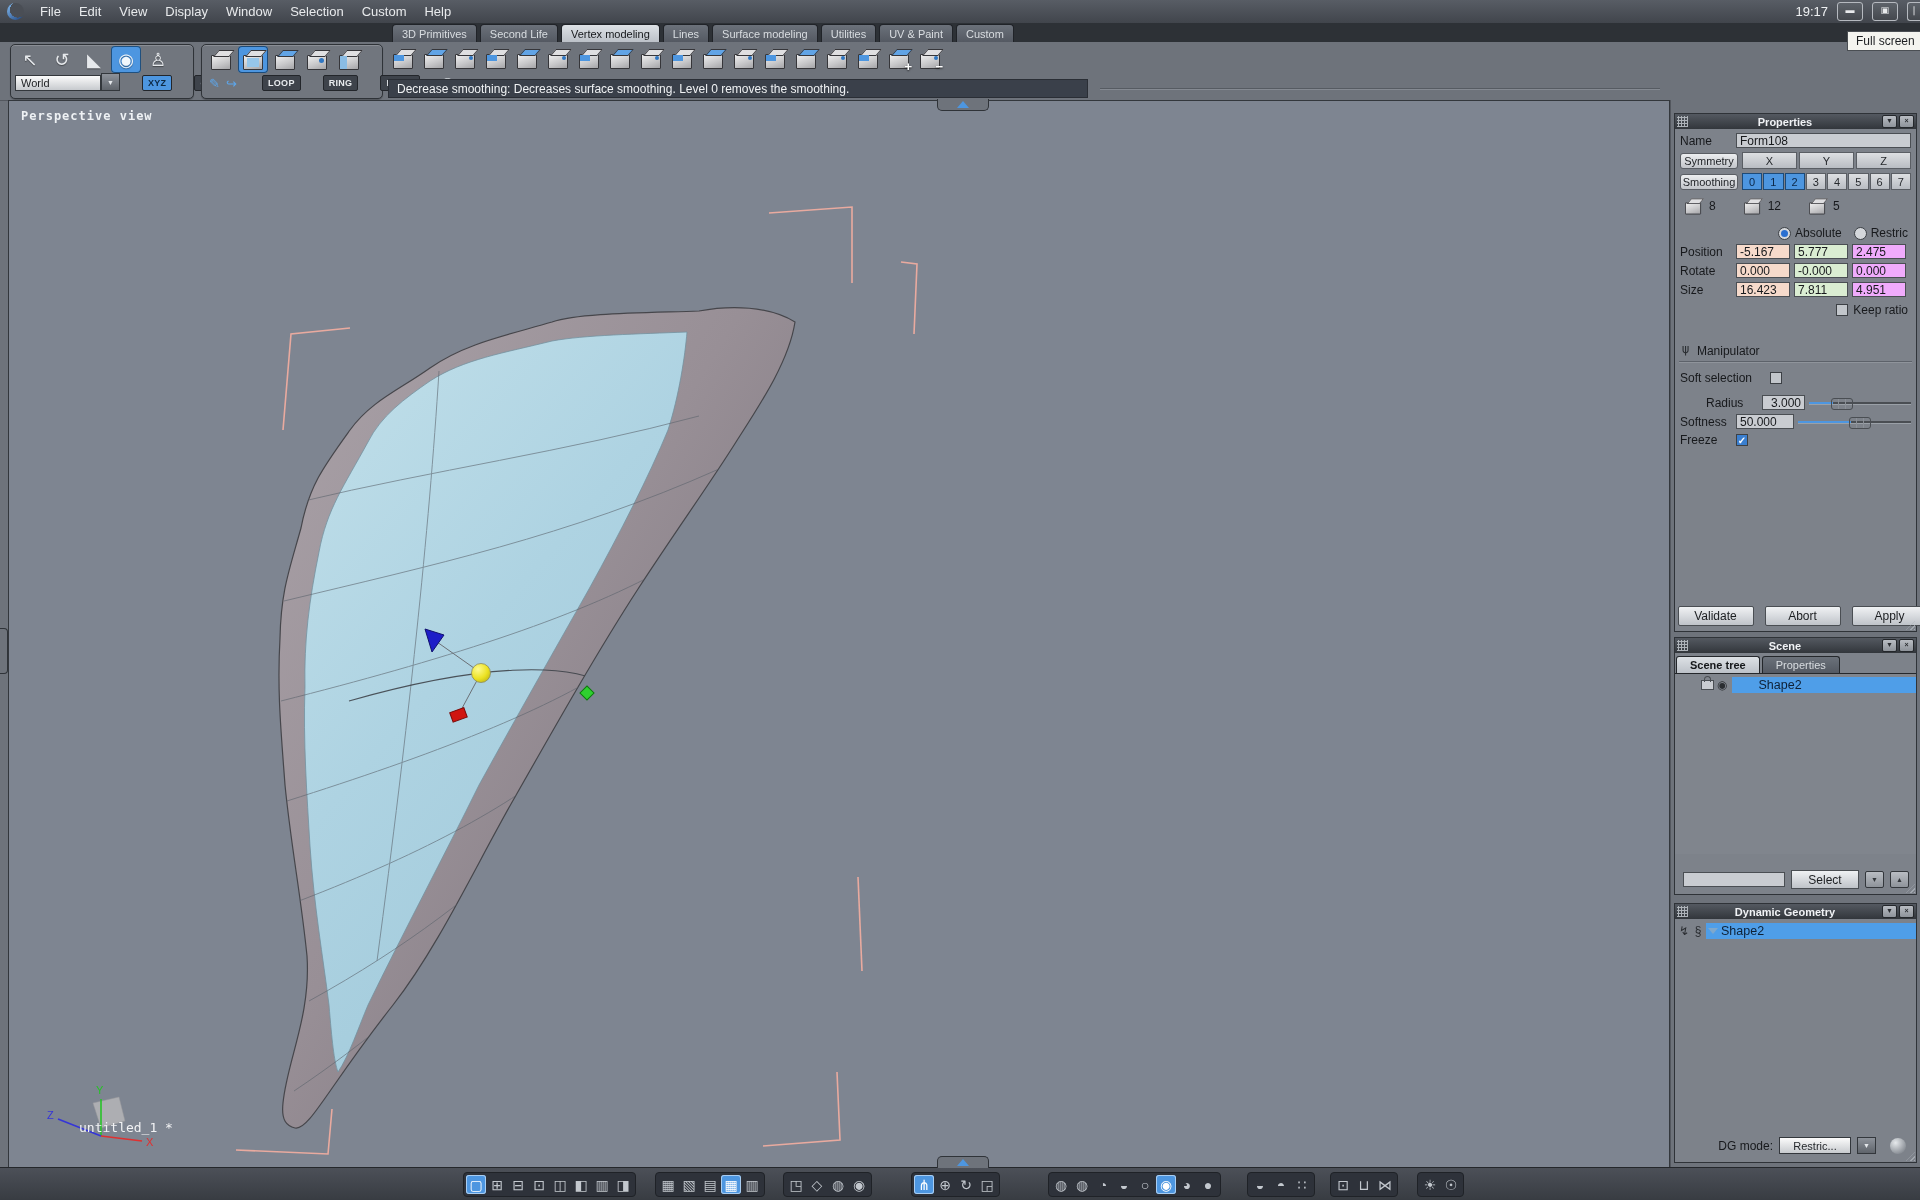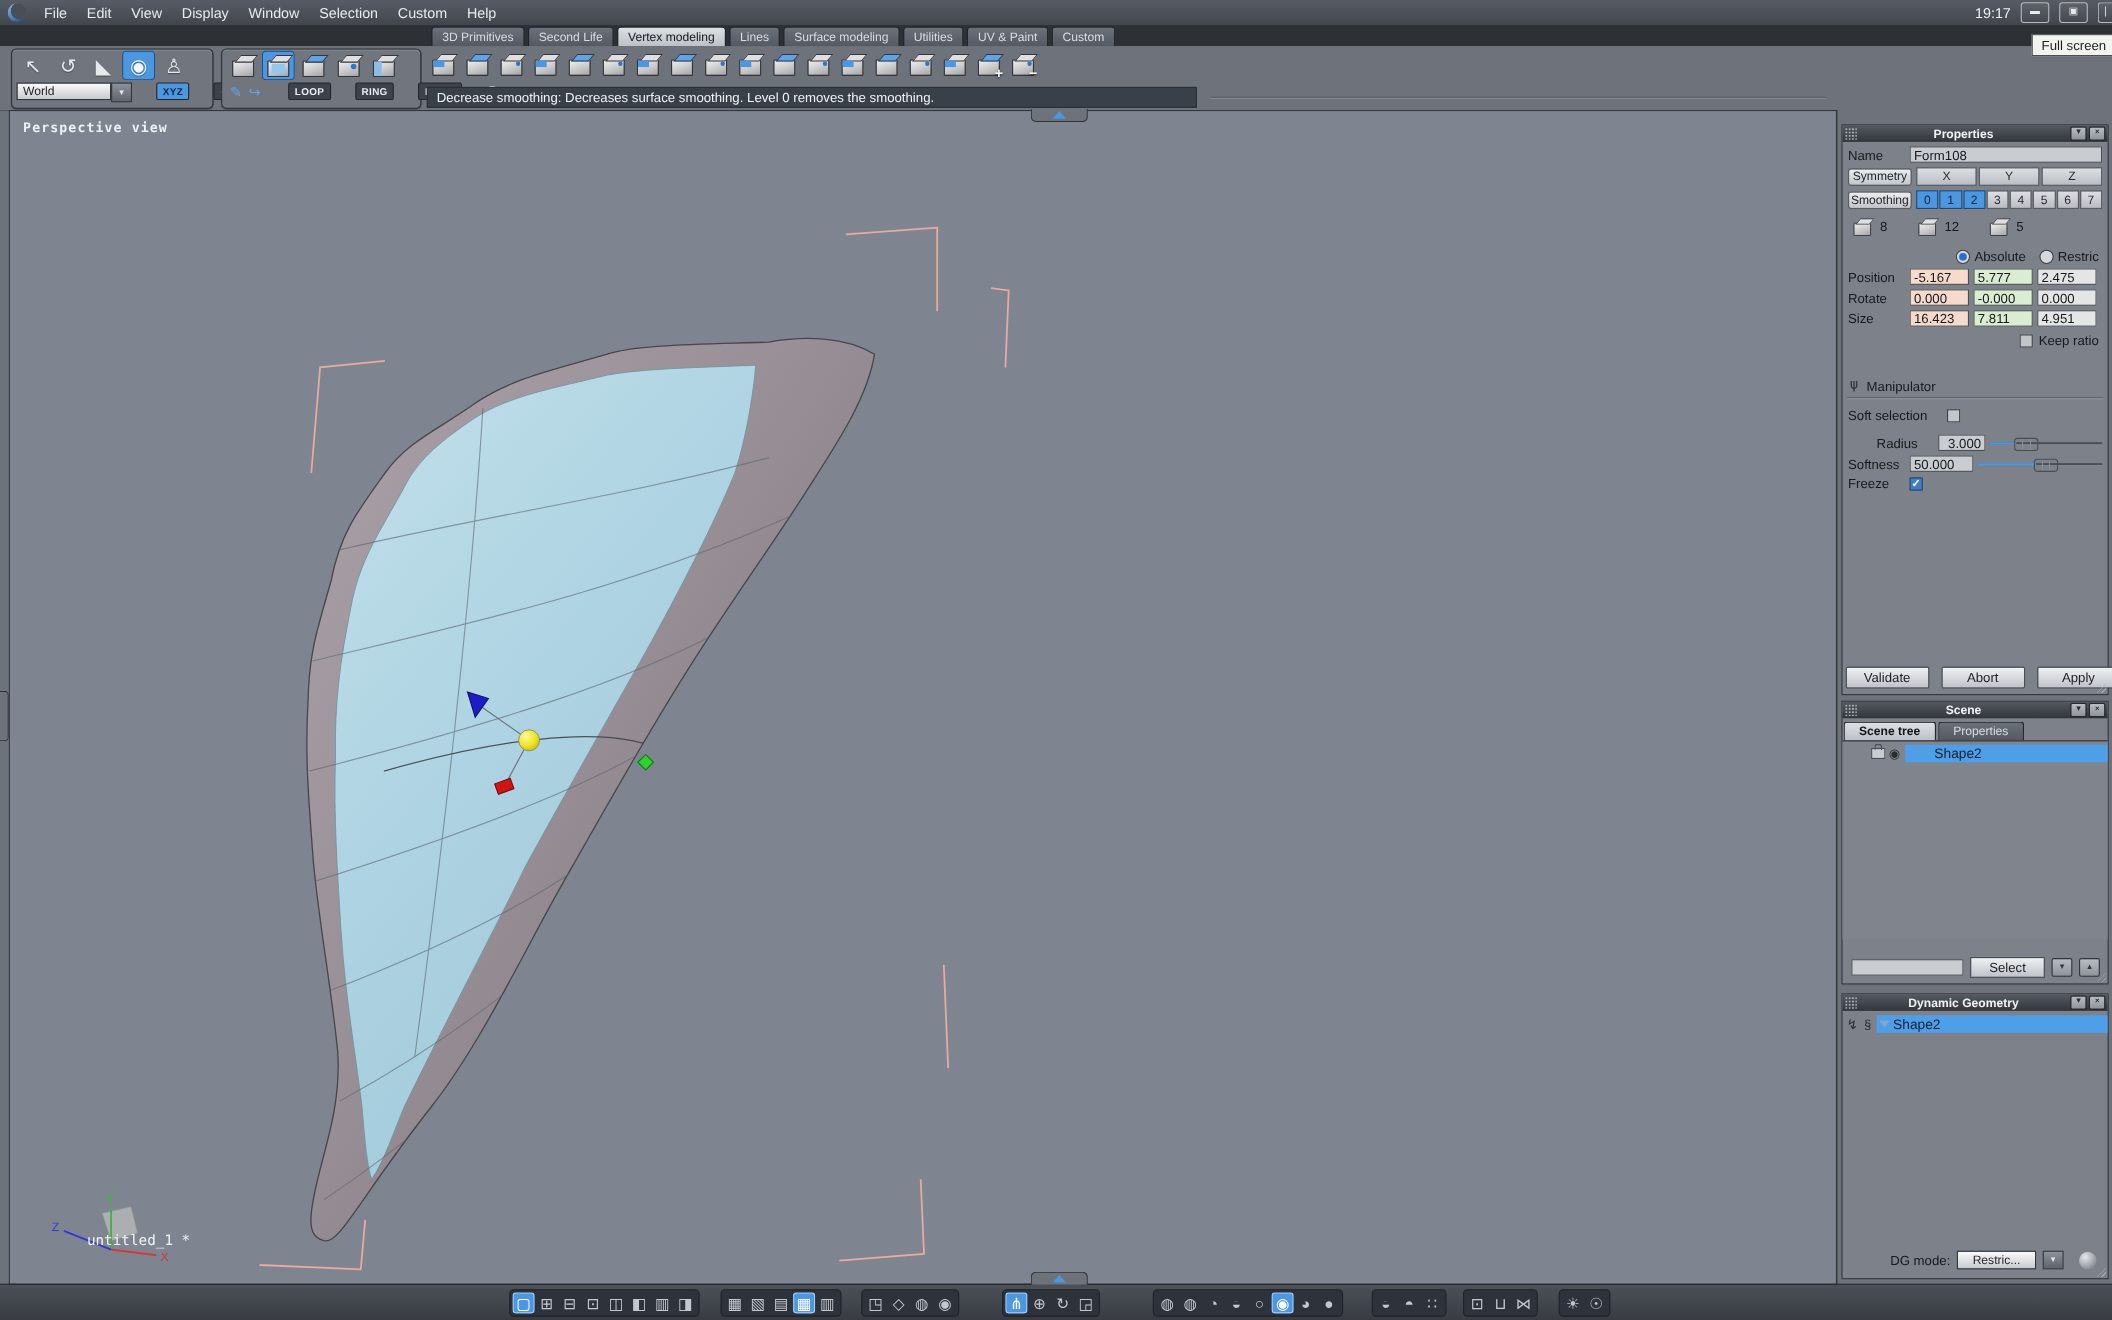--- a/index.html
+++ b/index.html
@@ -45,7 +45,7 @@
   .ti{width:30px;height:27px;display:flex;align-items:center;justify-content:center;
      color:#e6e9ec;font-size:18px;border-radius:4px;text-shadow:0 1px 1px rgba(0,0,0,.4);}
   .ti.active{background:#4d96e0;box-shadow:inset 0 0 0 1px #20507e;color:#f2f7fb;}
-  .world-box{display:flex;align-items:flex-start;height:16px;}
+  .world-box{display:flex;align-items:flex-end;height:16px;}
   .world-field{width:74px;height:14px;background:linear-gradient(#fbfbfb,#c7cace);
     border:1px solid #33373c;font-size:11px;color:#1c1e21;padding:0 5px;display:flex;align-items:center;}
   .dd-btn{width:17px;height:16px;background:linear-gradient(#8d929a,#5f646b);border:1px solid #33373c;

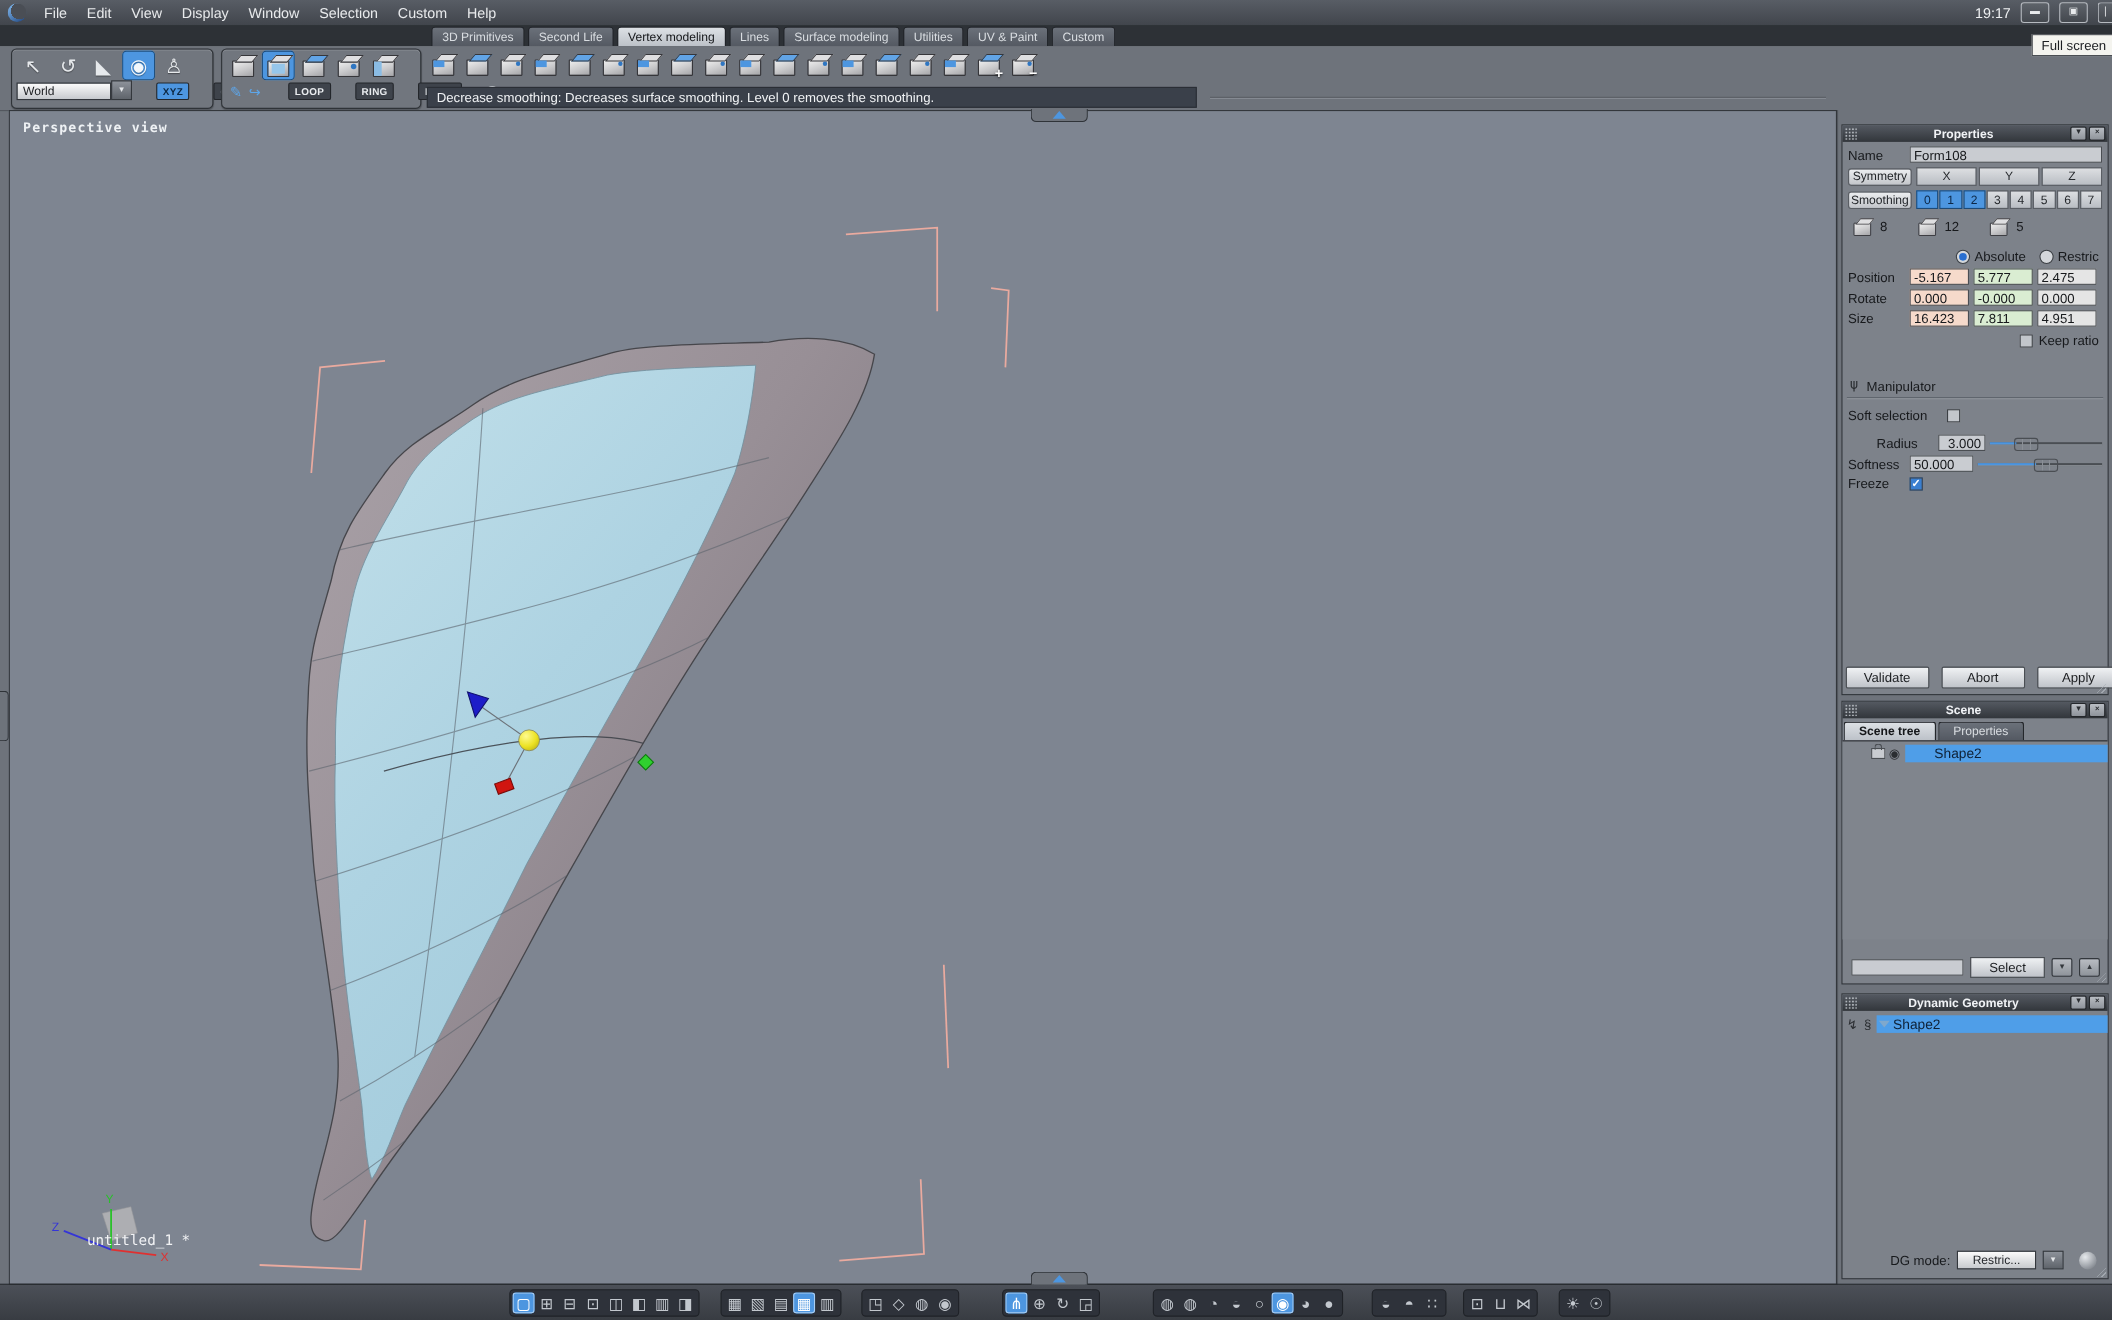--- a/index.html
+++ b/index.html
@@ -150,7 +150,7 @@
     font-family:"Liberation Sans",sans-serif;padding:0 3px;box-sizing:border-box;}
   .fx{background:#f6dacb;}
   .fy{background:#daedd2;}
-  .fz{background:#e5e5e5;}
+  .fz{background:#f0abfc;}
   .check-row{display:flex;justify-content:flex-end;align-items:center;gap:5px;
     margin:6px 8px 0 0;font-size:12px;color:#17191c;}
   .cbox{width:12px;height:12px;border:1px solid #3c4045;background:#c2c6cb;box-sizing:border-box;}

